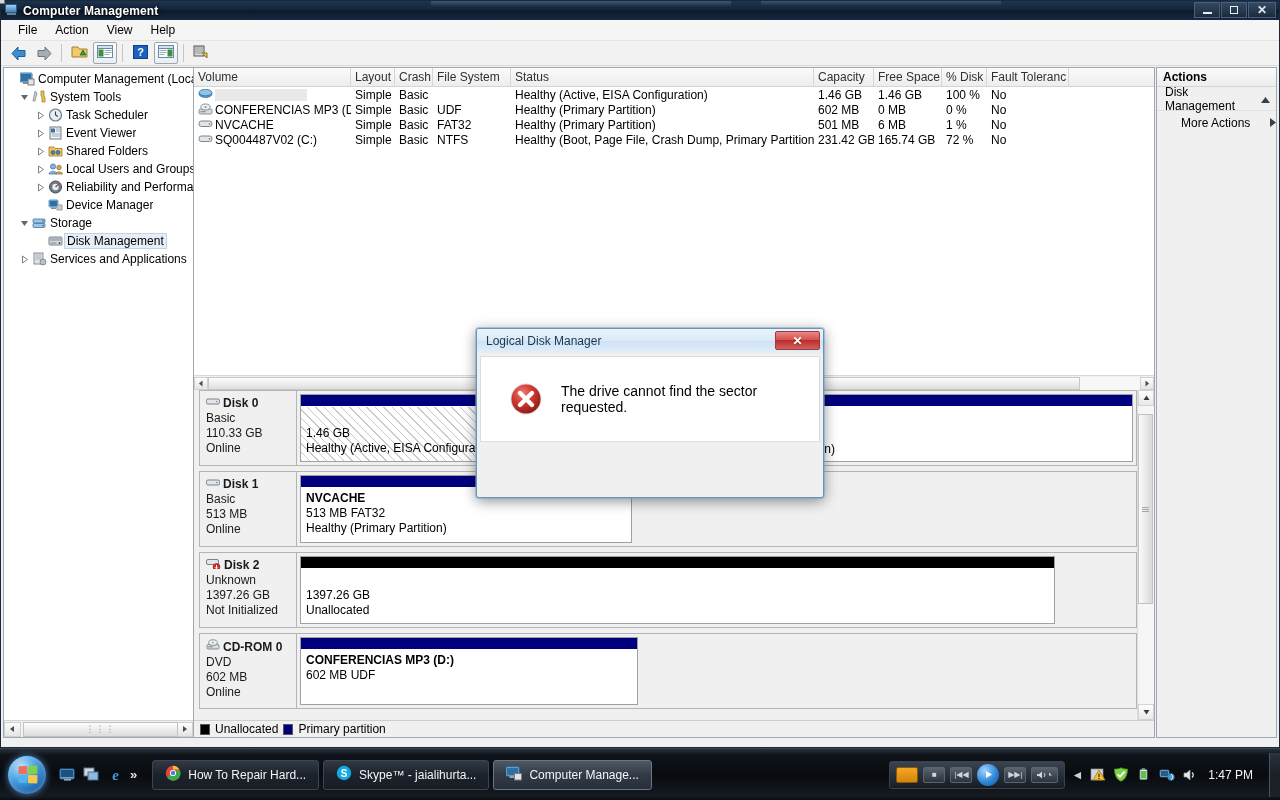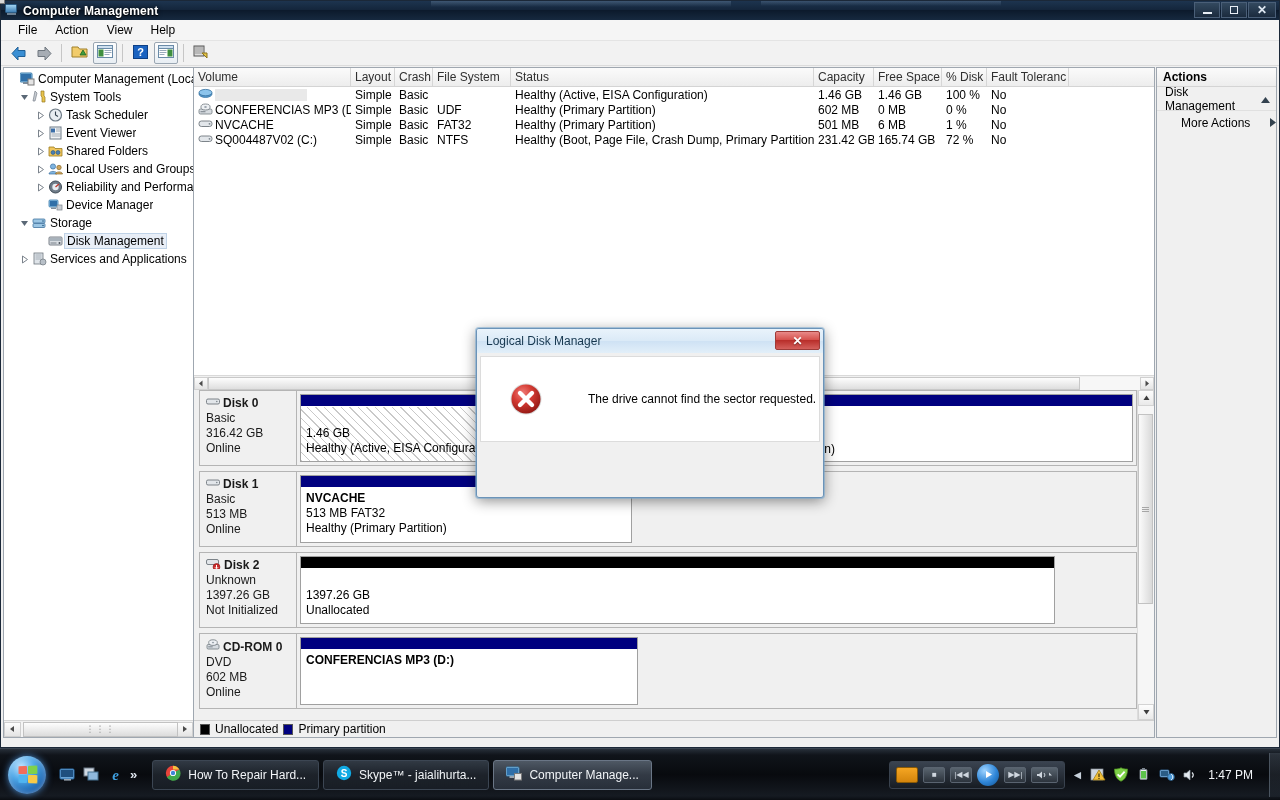--- a/index.html
+++ b/index.html
@@ -246,7 +246,7 @@
     display:flex; align-items:center; padding-left:28px; gap:18px;
   }
   .err-ico { width:34px;height:34px;flex:none; }
-  #dlg-msg { font-size:12px; color:#000;margin-left:27px; }
+  #dlg-msg { font-size:14px; color:#000; }
   #dlg-foot { height:52px; display:flex; align-items:center; justify-content:flex-end; padding-right:8px; }
   #ok-btn {
     width:88px;height:25px;

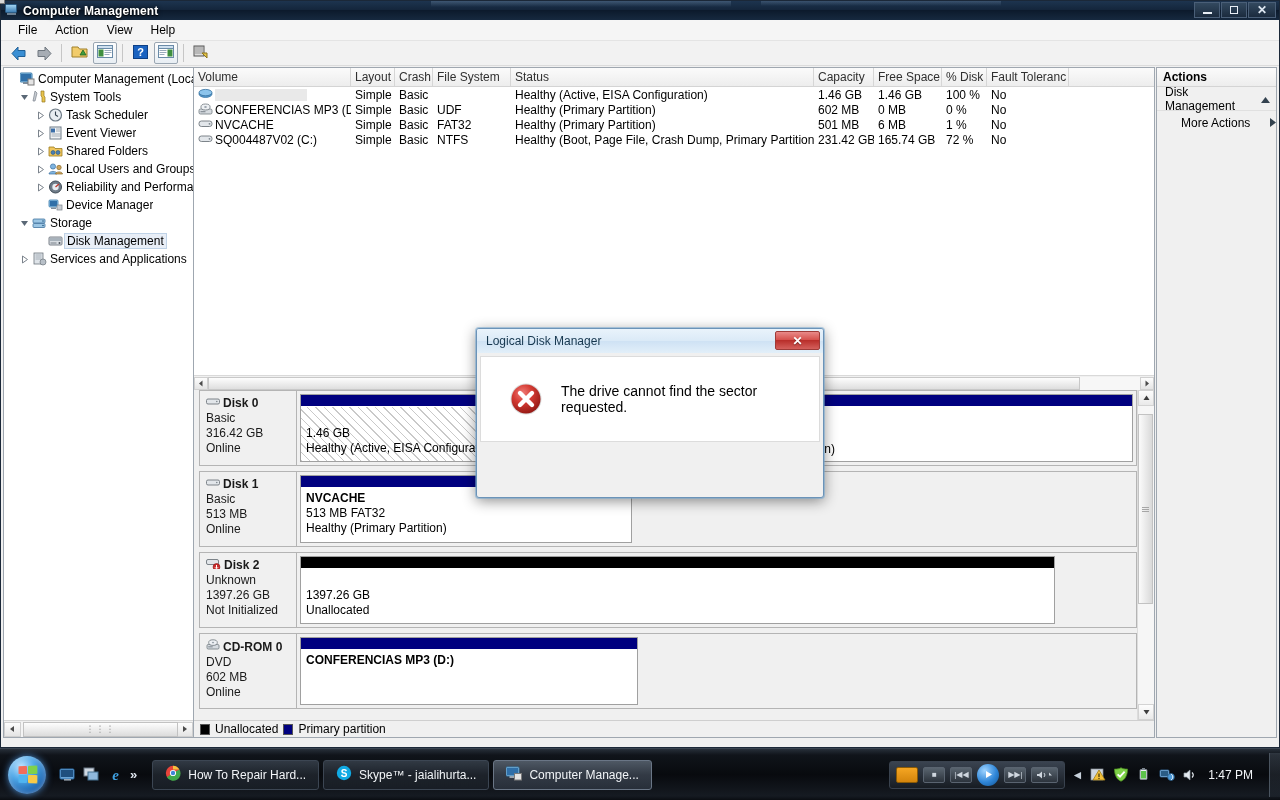--- a/index.html
+++ b/index.html
@@ -731,7 +731,7 @@
                   <span>Disk 0</span>
                 </div>
                 <div>Basic</div>
-                <div>316.42 GB</div>
+                <div>110.33 GB</div>
                 <div>Online</div>
               </div>
               <div class="disk-body">

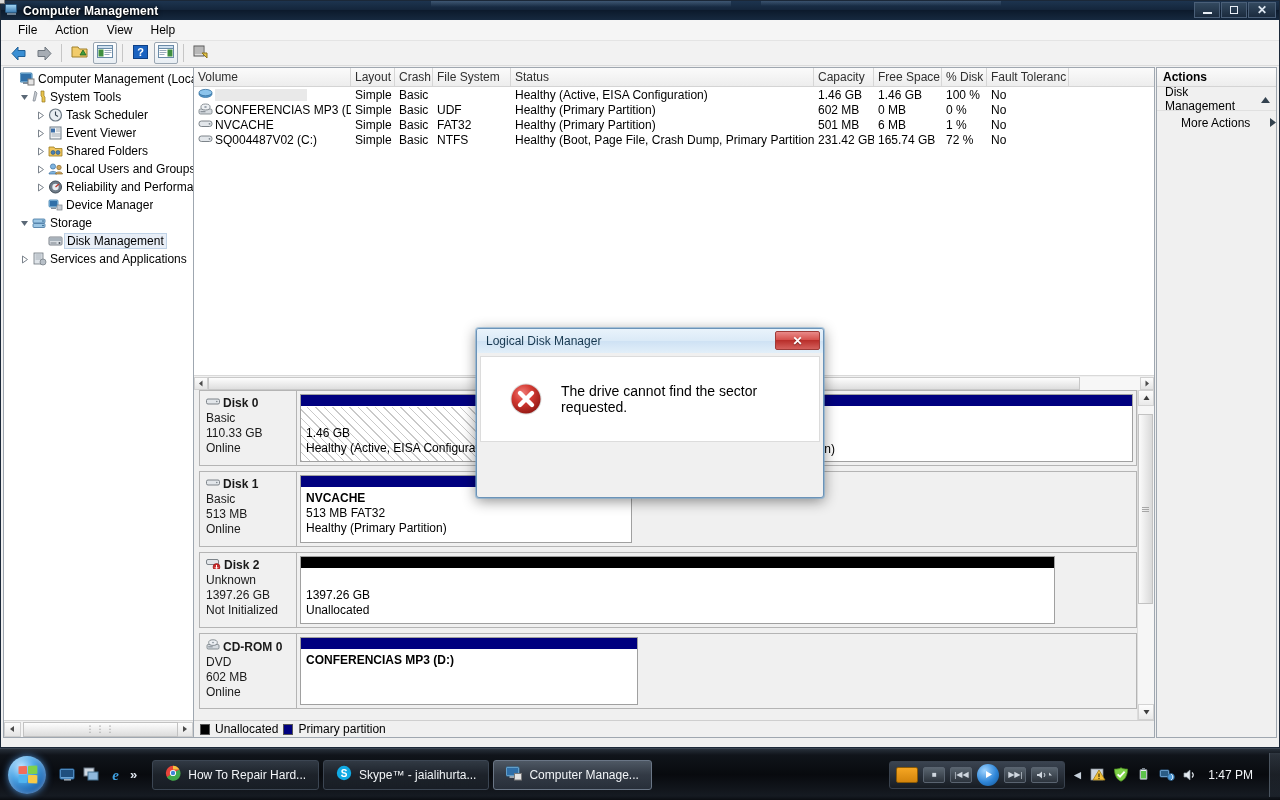--- a/index.html
+++ b/index.html
@@ -830,6 +830,7 @@
                   <div class="cap"></div>
                   <div class="pinfo">
                     <div><b>CONFERENCIAS MP3  (D:)</b></div>
+                    <div>602 MB UDF</div>
                   </div>
                 </div>
               </div>

